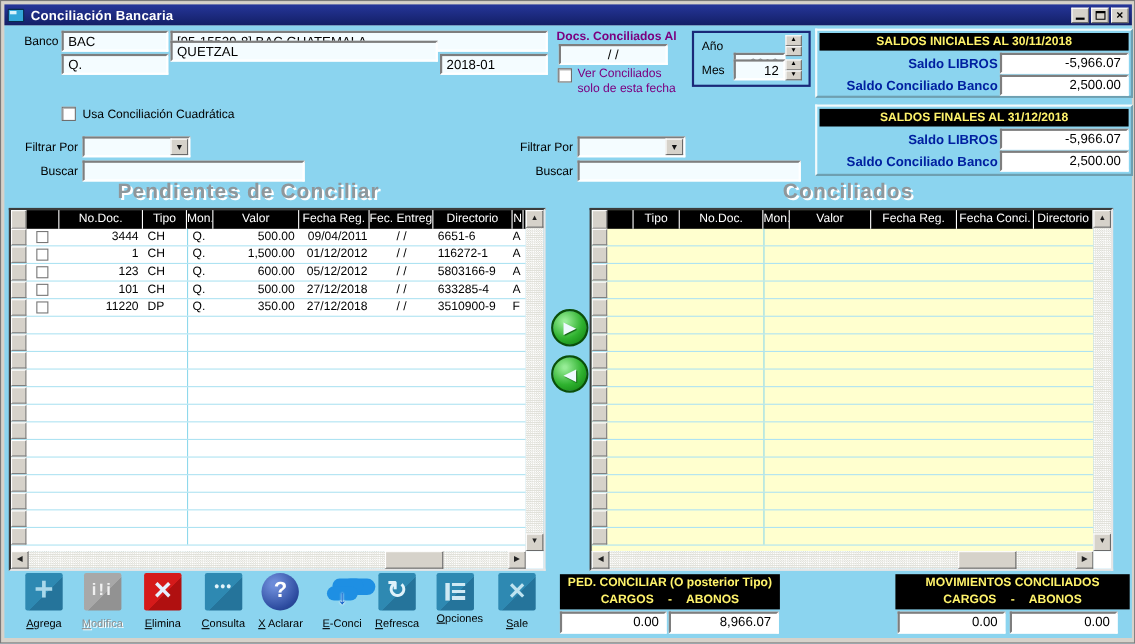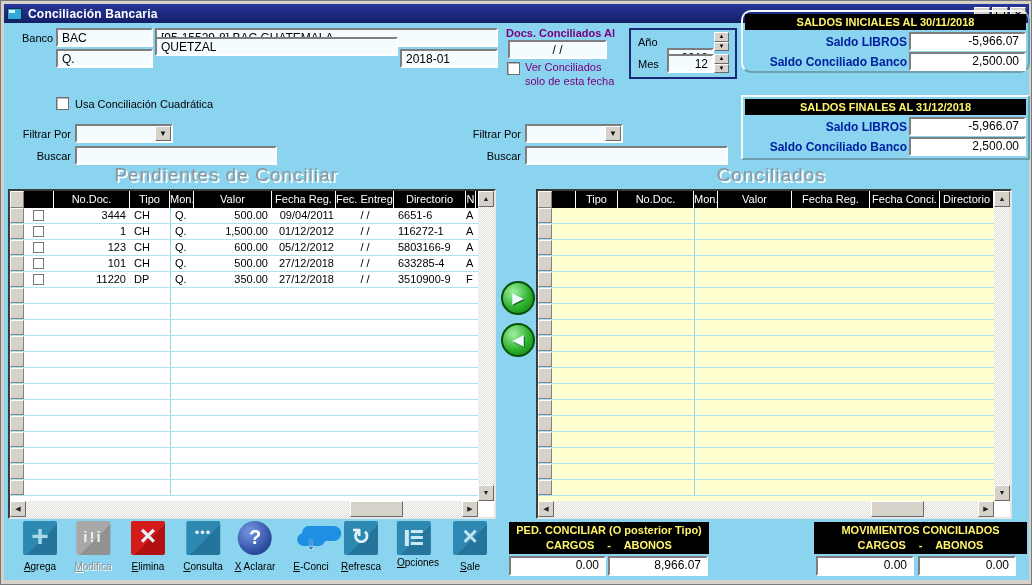--- a/index.html
+++ b/index.html
@@ -166,7 +166,7 @@
       </span>
   </div>
 
-  <div class="panel" style="left:740px;top:9px;width:289px;height:63px;border-radius:10px;">
+  <div class="panel" style="left:740px;top:25px;width:289px;height:63px;">
     <div class="blackbar" style="left:2px;top:2px;width:281px;height:16px;font-size:11px;line-height:16px;">SALDOS INICIALES AL 30/11/2018</div>
     <span class="navy" style="left:4px;top:23px;width:160px;">Saldo LIBROS</span>
     <div class="valbox" style="left:166px;top:20px;width:117px;height:19px;">-5,966.07</div>

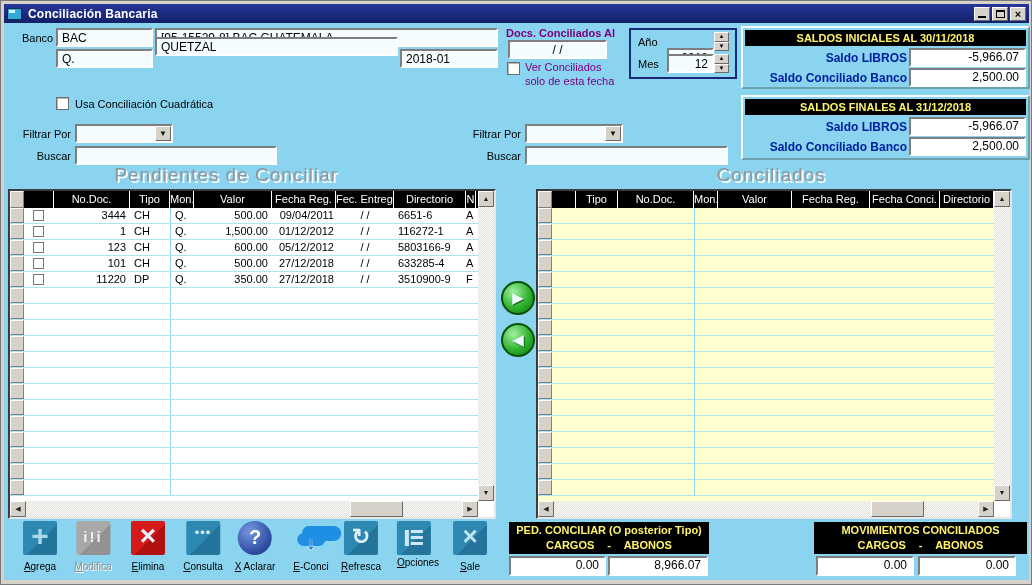--- a/index.html
+++ b/index.html
@@ -38,7 +38,7 @@
   .spin{position:absolute;width:15px;height:19px;display:flex;flex-direction:column;}
   .spin b{flex:1;background:#D6D2CA;border:1px solid;border-color:#fff #6a6a6a #6a6a6a #fff;
     font-size:6px;line-height:7px;text-align:center;color:#000;font-weight:normal;}
-  .section-title{position:absolute;font-size:19px;font-weight:normal;color:#8f979b;
+  .section-title{position:absolute;font-size:19px;font-weight:bold;color:#8f979b;
     text-shadow:2px 2px 0 #ffffff;text-align:center;letter-spacing:1px;white-space:nowrap;}
   
   .grid-table{position:absolute;border:2px solid;border-color:#3c3c3c #e6e6e6 #e6e6e6 #3c3c3c;}

